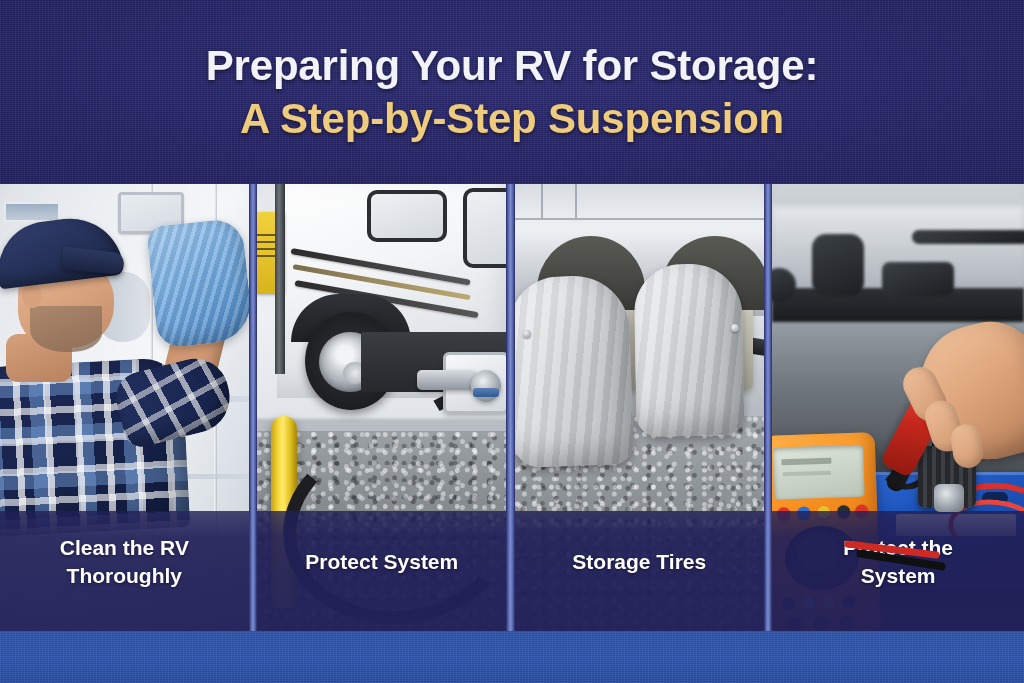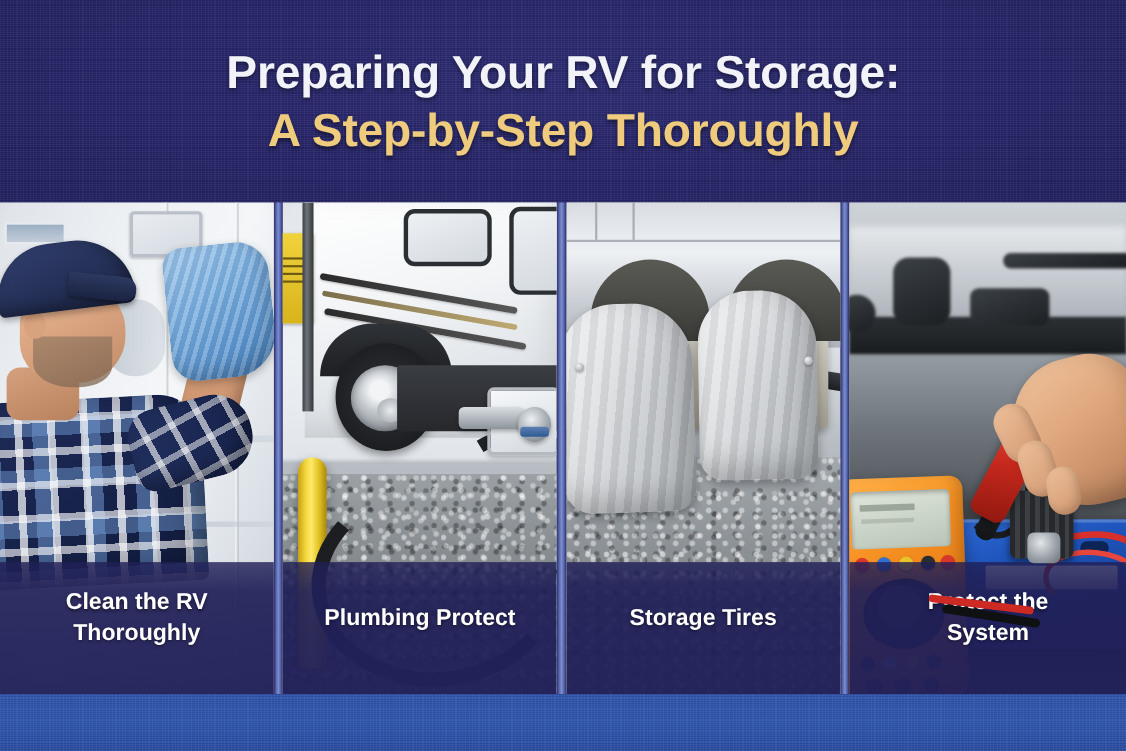--- a/index.html
+++ b/index.html
@@ -372,7 +372,7 @@
     <div class="tex"></div>
     <div id="header-inner">
       <div class="title-line1">Preparing Your RV for Storage:</div>
-      <div class="title-line2">A Step-by-Step Thoroughly</div>
+      <div class="title-line2">A Step-by-Step Suspension</div>
     </div>
   </div>
 

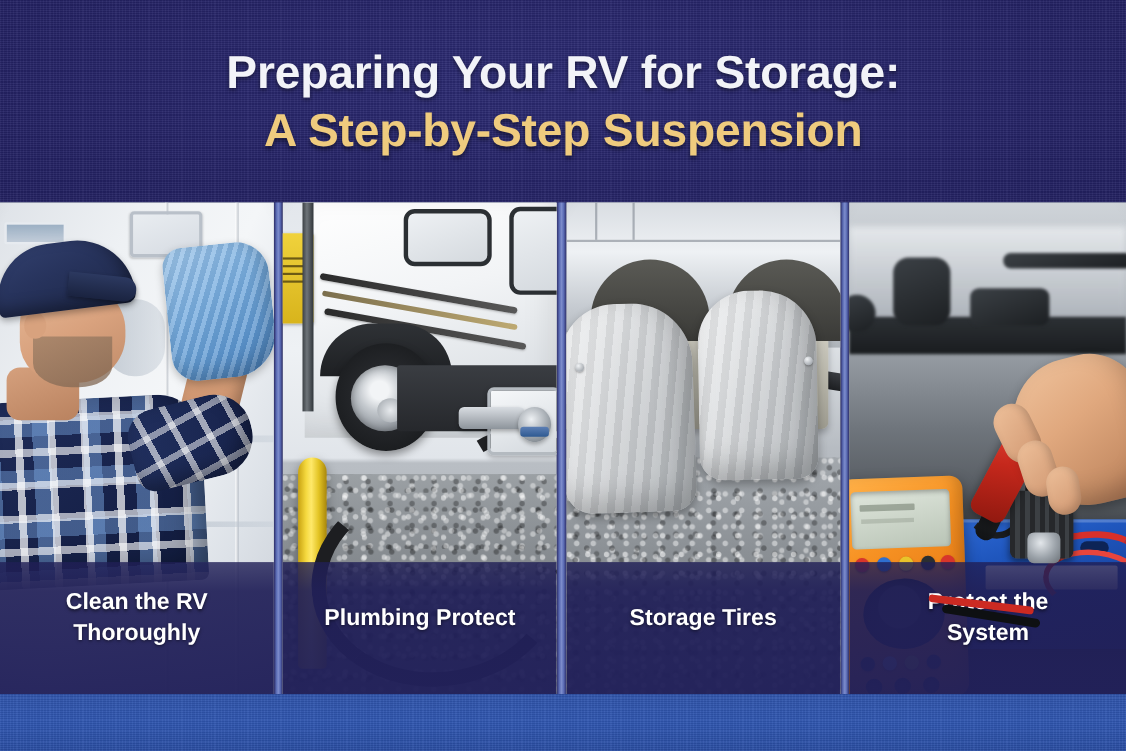--- a/index.html
+++ b/index.html
@@ -442,7 +442,7 @@
       </div>
       <div class="caption">
         <div>
-          <span>Plumbing Protect</span>
+          <span>Protect System</span>
         </div>
       </div>
     </div>

